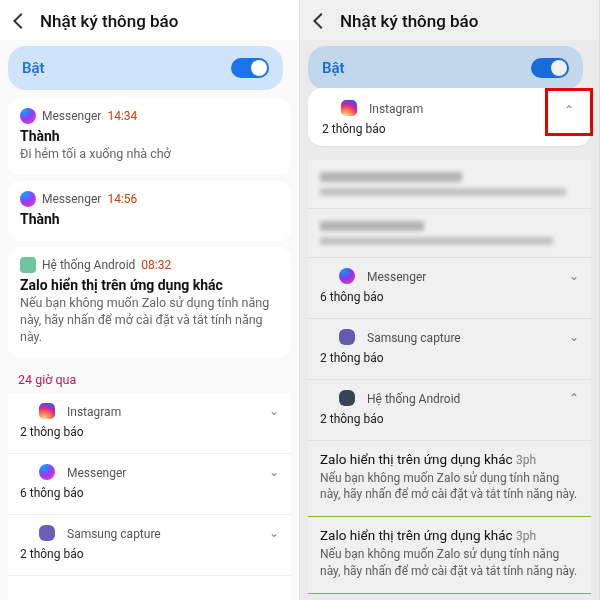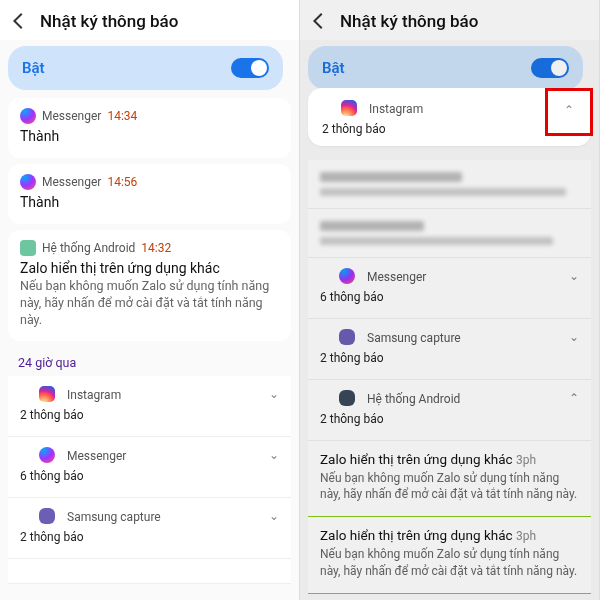--- a/index.html
+++ b/index.html
@@ -65,7 +65,7 @@
   .ico-gear { background:#3a4a5c; border-radius:6px; }
   .app-name { font-size:12px; color:#555; }
   .app-time { font-size:12px; color:#c2410c; }
-  .notif-title { font-size:14px; font-weight:400; color:#111; margin-bottom:2px; }
+  .notif-title { font-size:14px; font-weight:700; color:#111; margin-bottom:2px; }
   .notif-body { font-size:12.5px; color:#666; line-height:1.35; }
   .section-label { font-size:12.5px; color:#4c1d95; padding:8px 18px 6px 18px; }
   .summary-row {

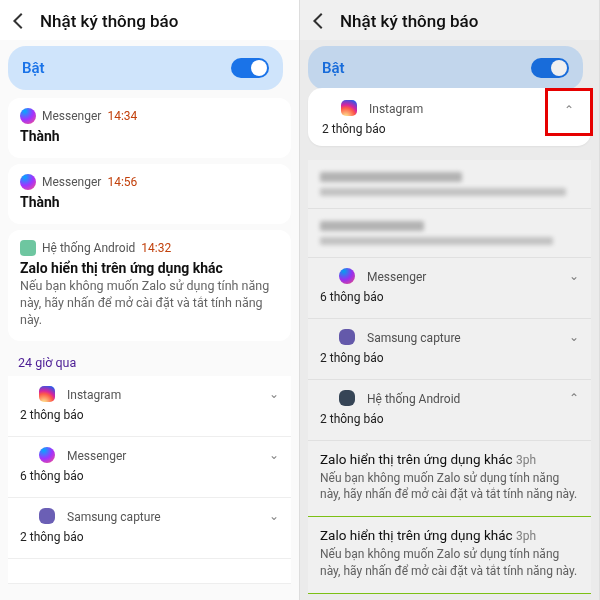--- a/index.html
+++ b/index.html
@@ -119,6 +119,7 @@
         <span class="app-time">14:34</span>
       </div>
       <div class="notif-title">Thành</div>
+      <div class="notif-body">Đi hẻm tối a xuống nhà chở</div>
     </div>
     <div class="notif-card">
       <div class="notif-head">

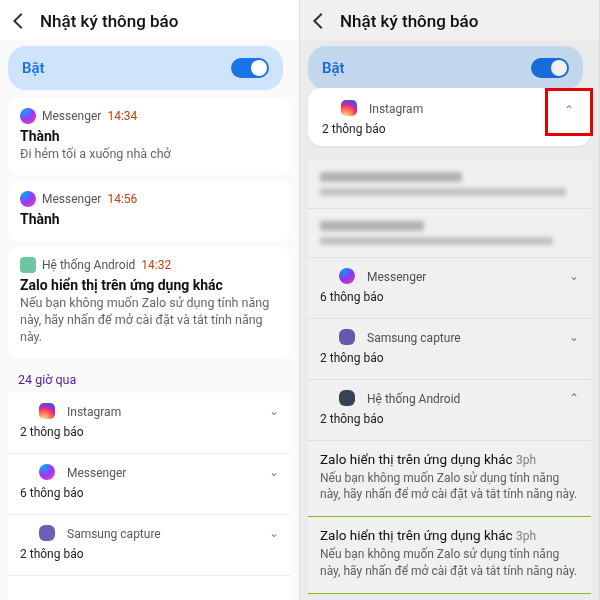--- a/index.html
+++ b/index.html
@@ -133,7 +133,7 @@
       <div class="notif-head">
         <span class="app-icon ico-android"></span>
         <span class="app-name">Hệ thống Android</span>
-        <span class="app-time">14:32</span>
+        <span class="app-time">08:32</span>
       </div>
       <div class="notif-title">Zalo hiển thị trên ứng dụng khác</div>
       <div class="notif-body">Nếu bạn không muốn Zalo sử dụng tính năng này, hãy nhấn để mở cài đặt và tắt tính năng này.</div>

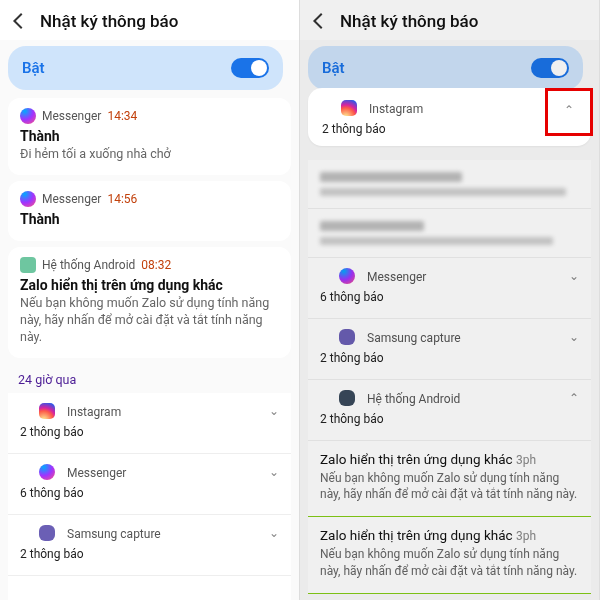--- a/index.html
+++ b/index.html
@@ -67,7 +67,7 @@
   .app-time { font-size:12px; color:#c2410c; }
   .notif-title { font-size:14px; font-weight:700; color:#111; margin-bottom:2px; }
   .notif-body { font-size:12.5px; color:#666; line-height:1.35; }
-  .section-label { font-size:12.5px; color:#4c1d95; padding:8px 18px 6px 18px; }
+  .section-label { font-size:12.5px; color:#be185d; padding:8px 18px 6px 18px; }
   .summary-row {
     background:#fff; margin:0 8px; padding:10px 12px 14px 12px;
     border-bottom:1px solid #eee;

